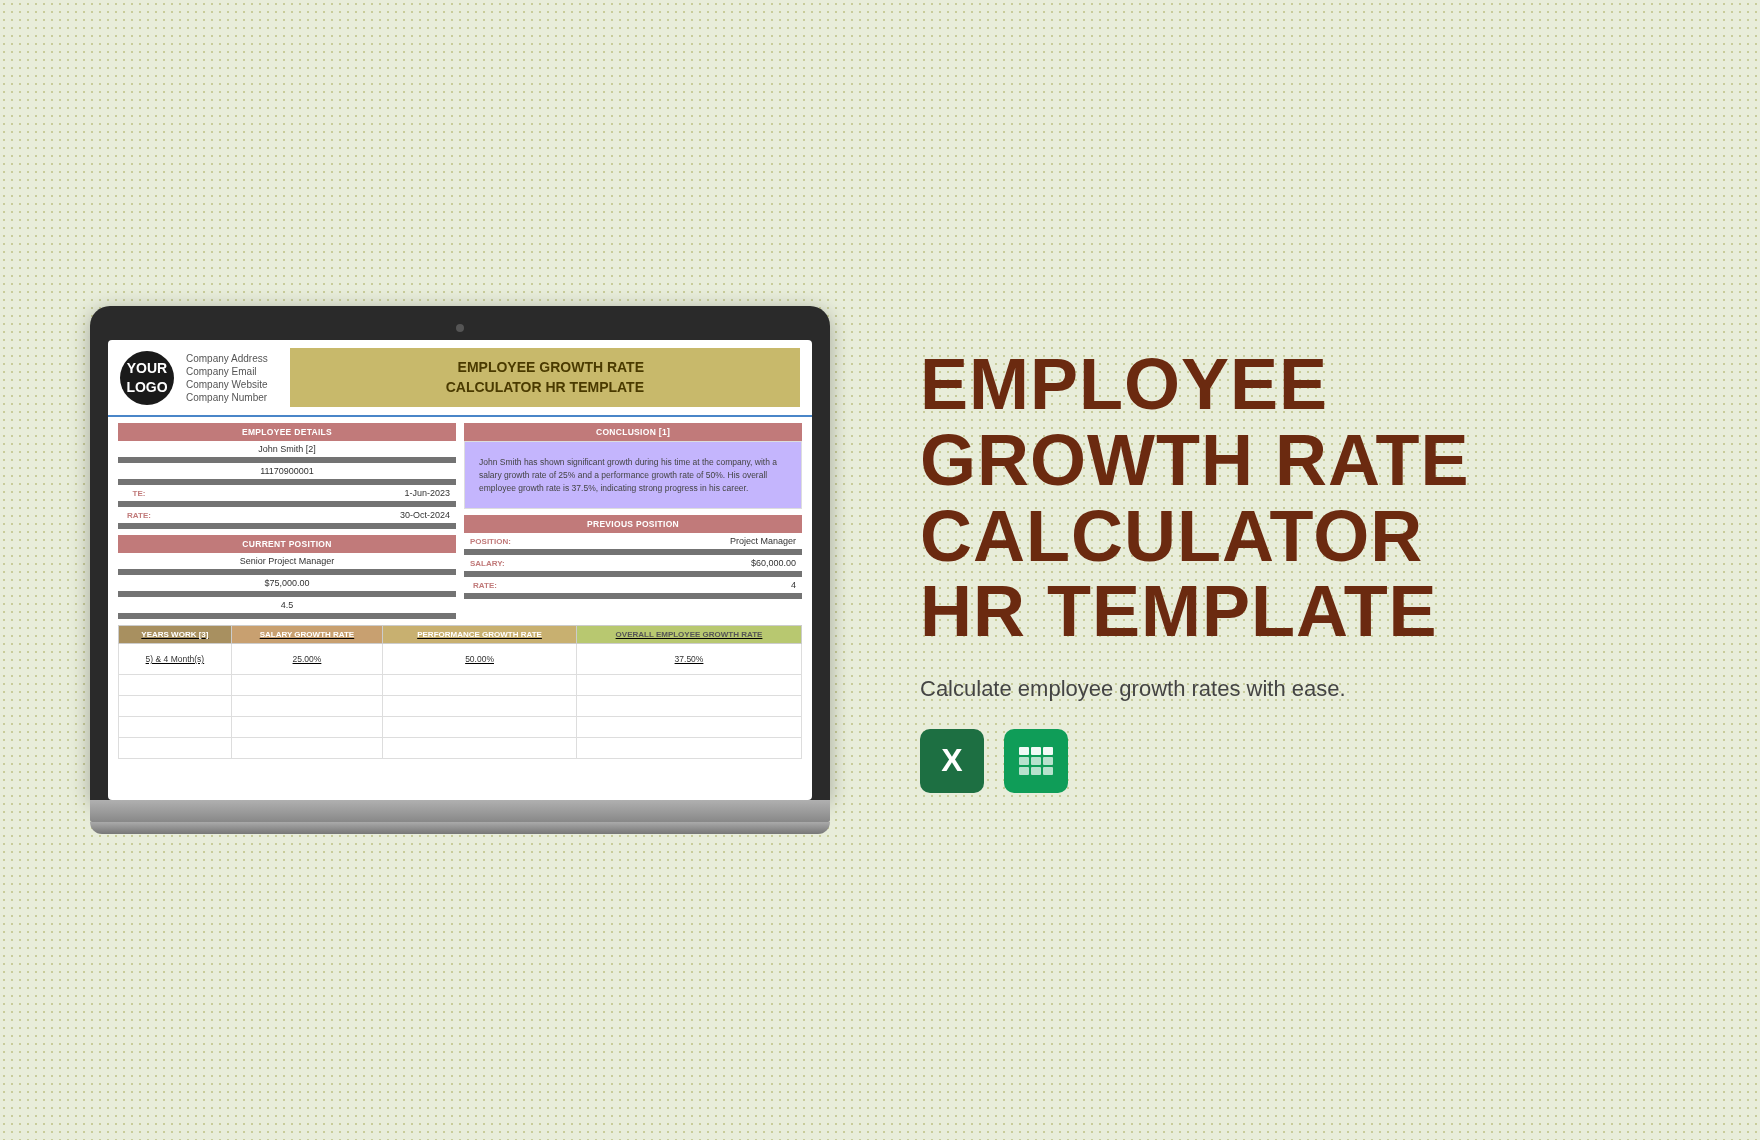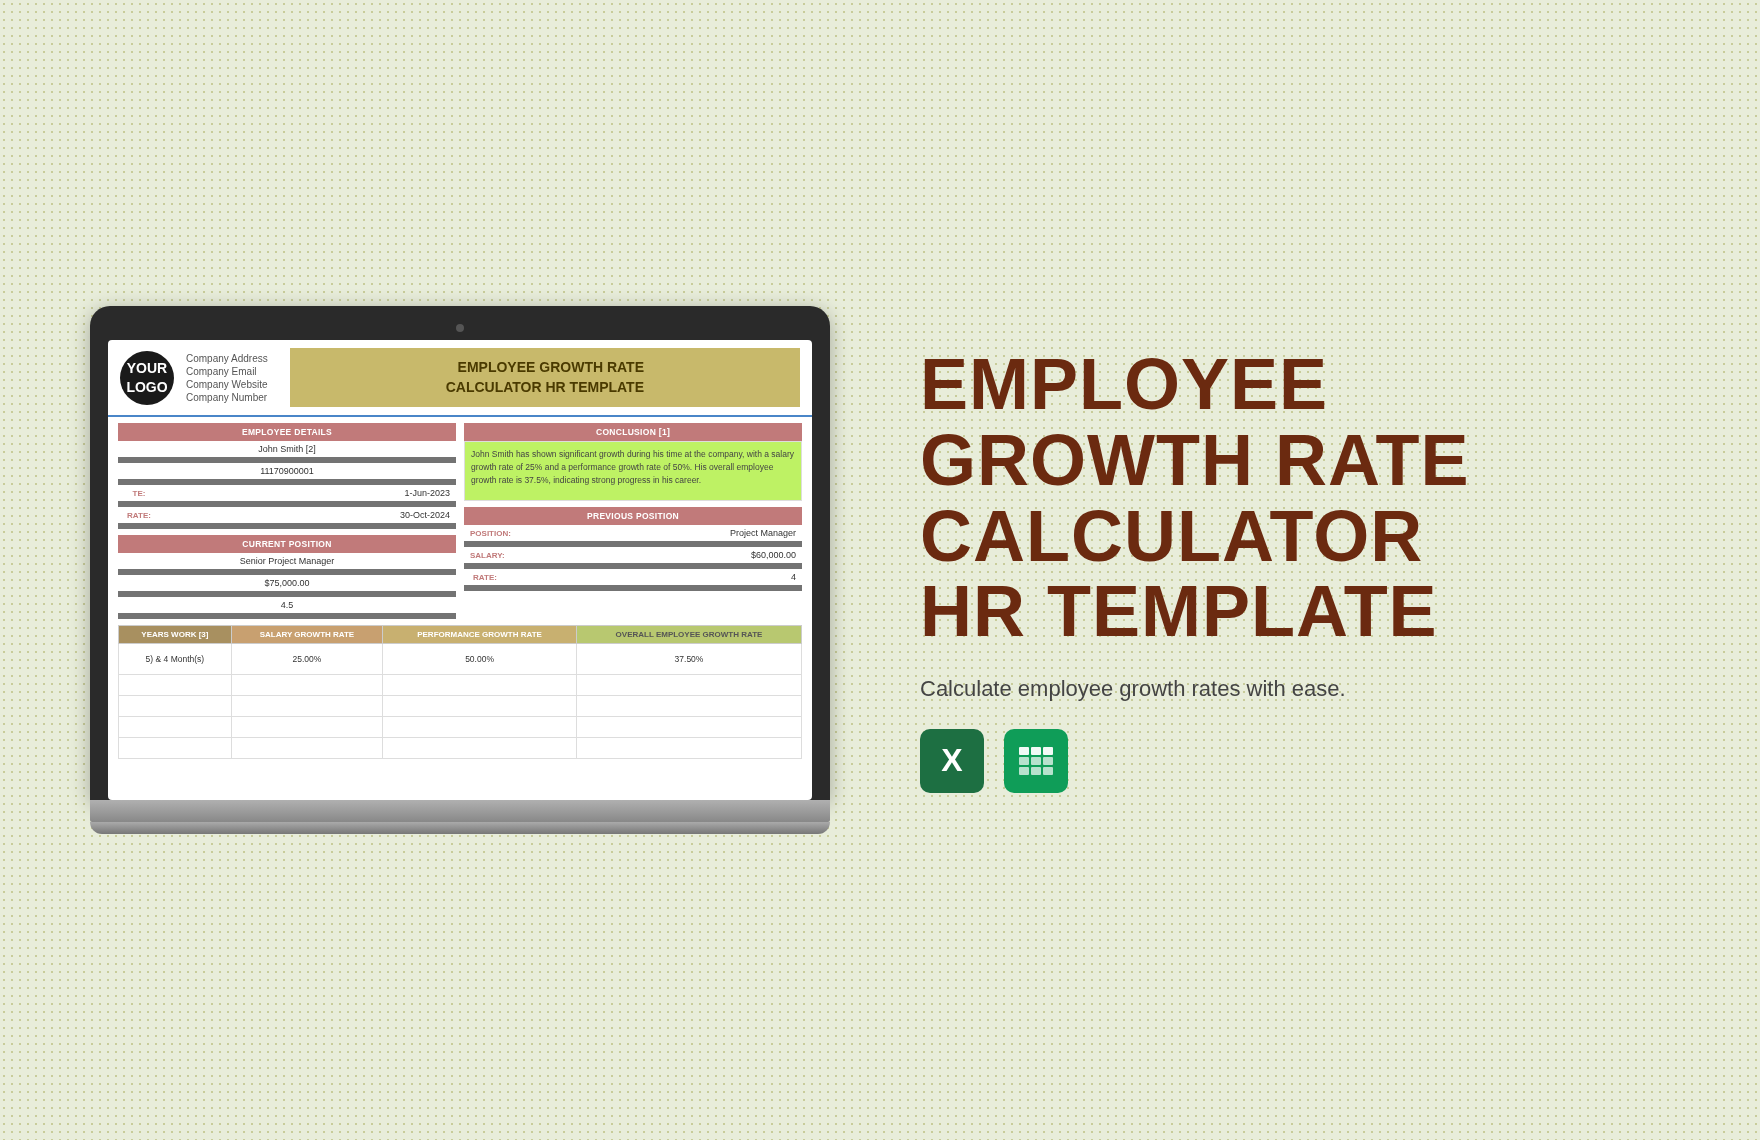--- a/index.html
+++ b/index.html
@@ -189,9 +189,9 @@
 
     
     .conclusion-text {
-      background: #bef264;
+      background: #c4b5fd;
       border: 1px solid #ddd;
-      padding: 6px;
+      padding: 14px;
       font-size: 8.5px;
       color: #444;
       line-height: 1.5;

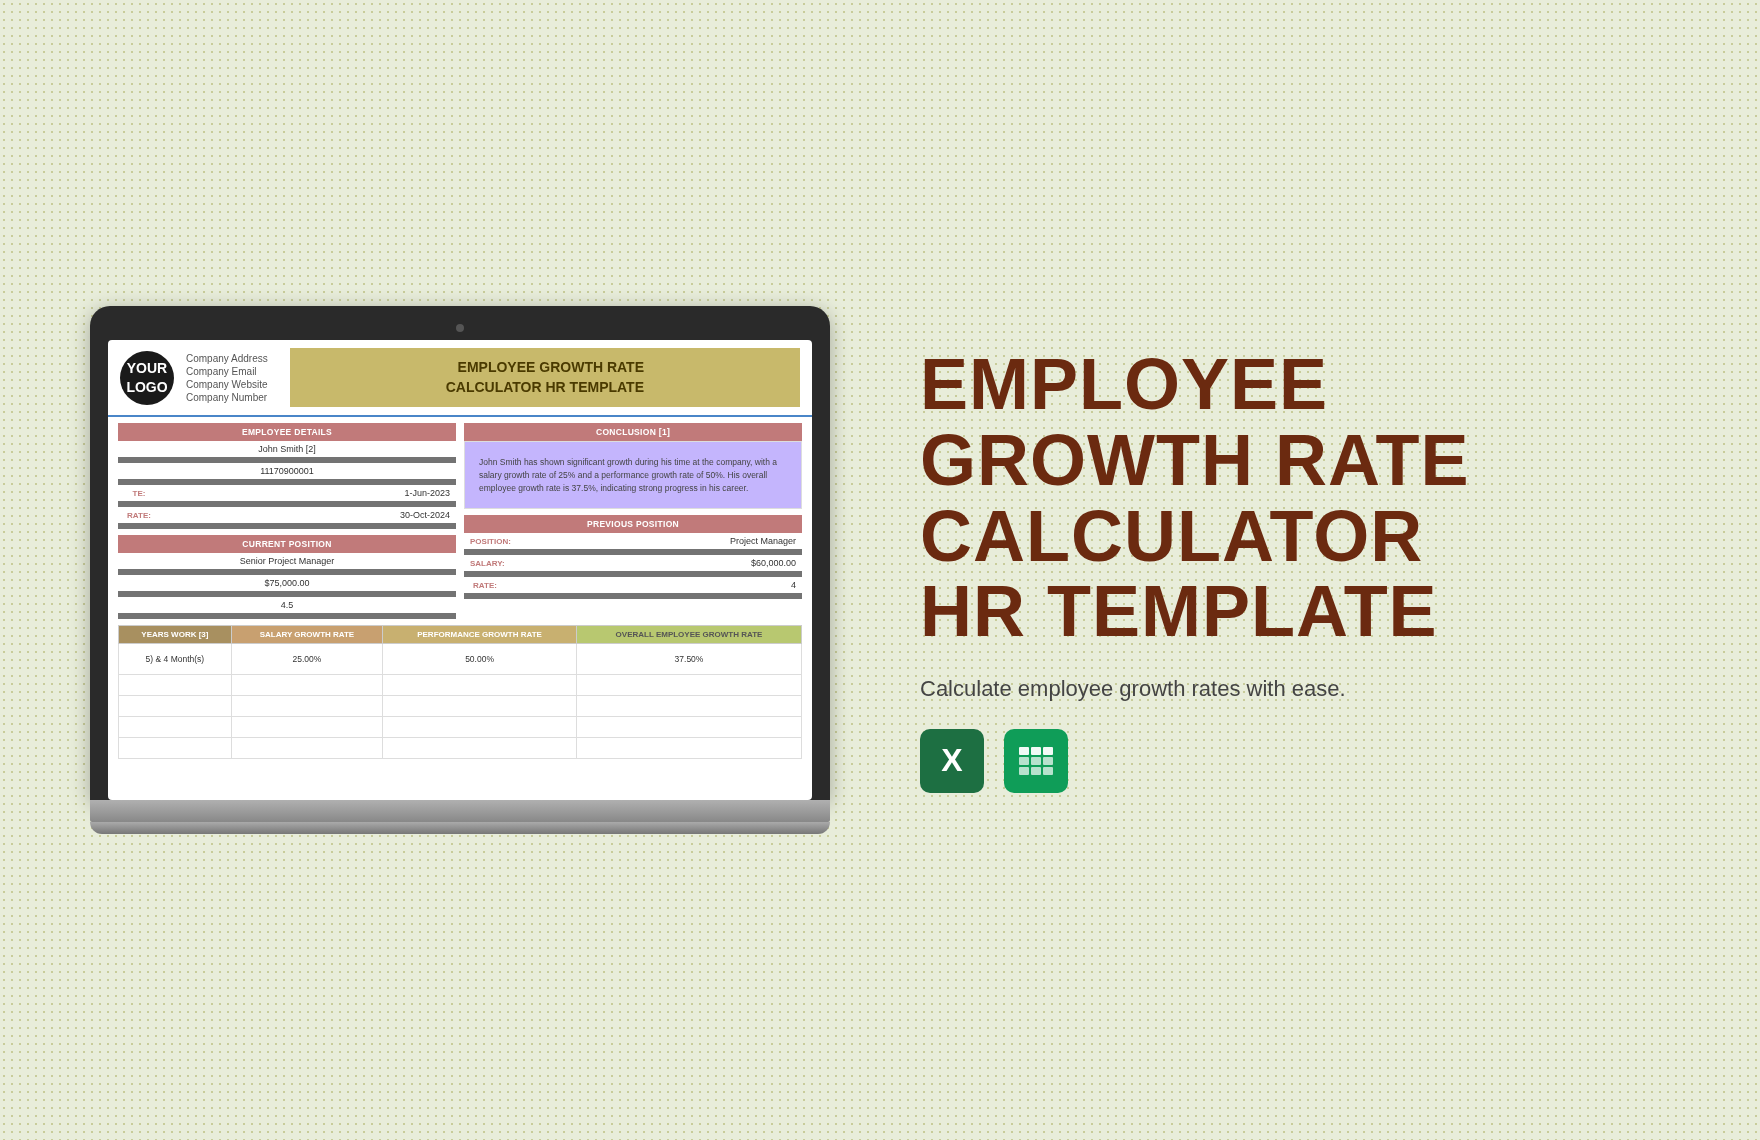--- a/index.html
+++ b/index.html
@@ -207,6 +207,7 @@
       width: 100%;
       border-collapse: collapse;
       font-size: 8.5px;
+      text-decoration: underline;
     }
 
     .bottom-table th {

